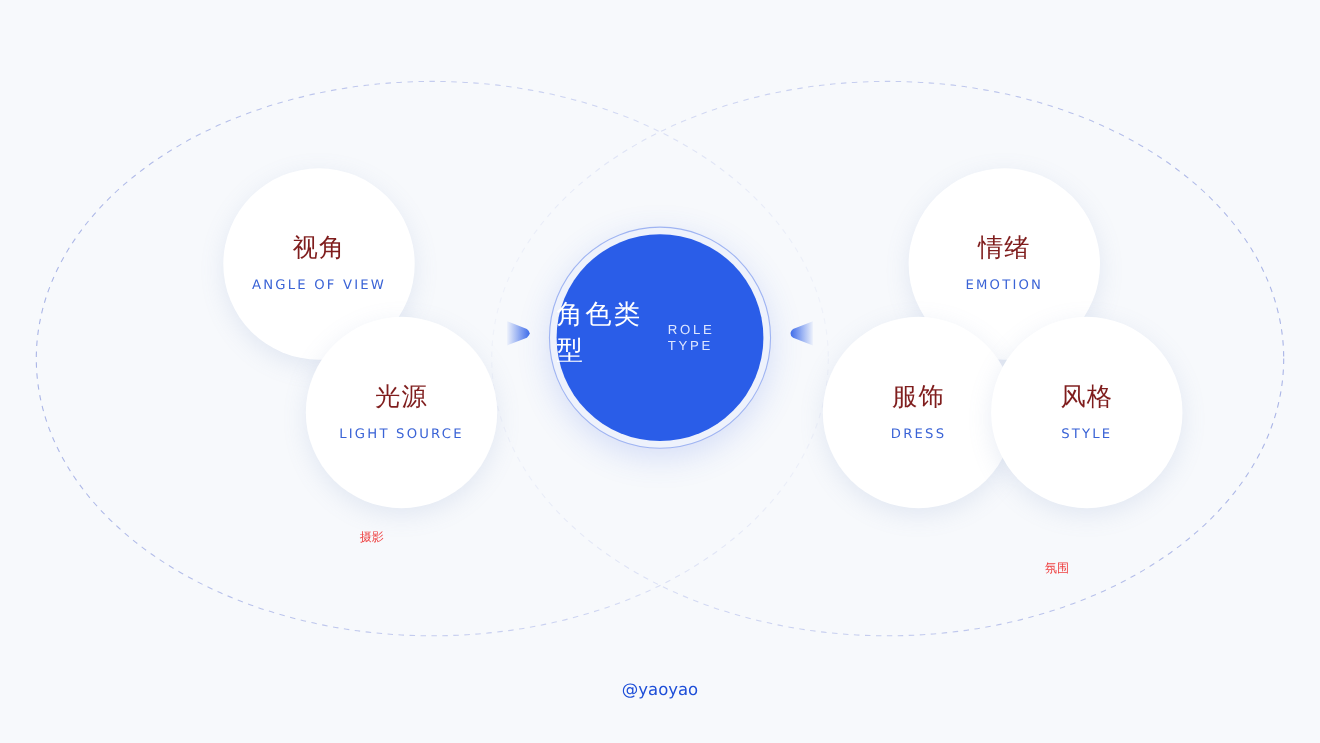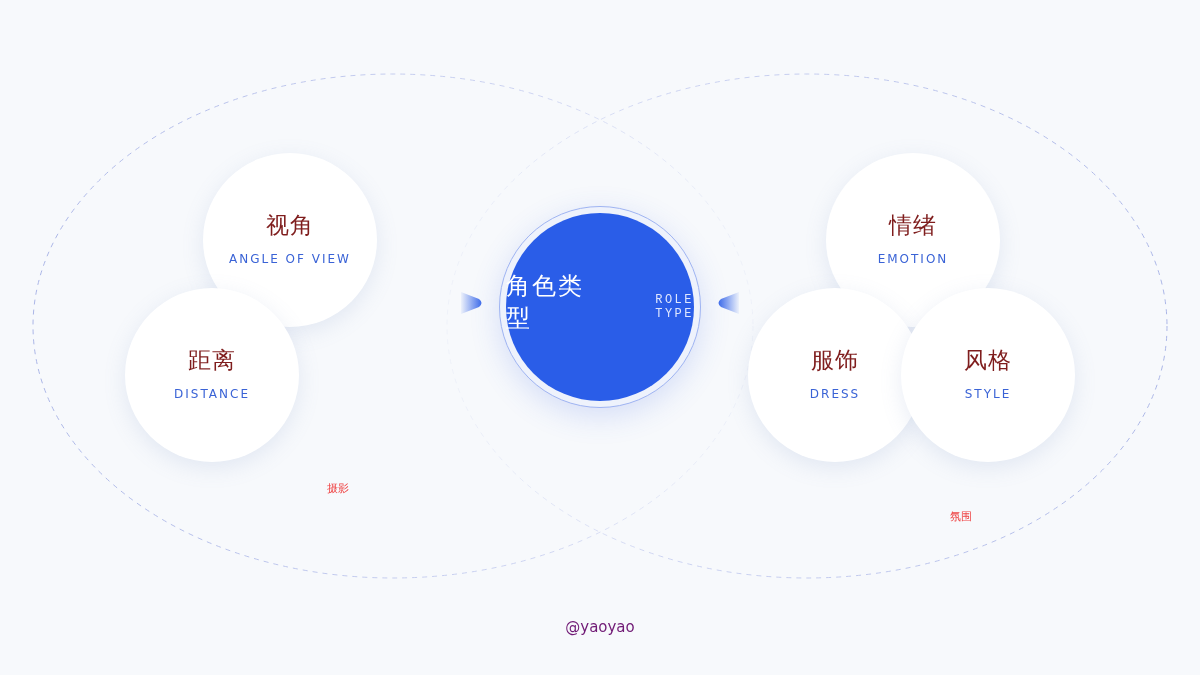--- a/index.html
+++ b/index.html
@@ -58,8 +58,8 @@
     font-size: 24px; color: #ffffff; letter-spacing: 2px; margin-top: -10px;
   }
   .center .en {
-    font-family: Liberation Mono, monospace;
-    font-size: 12px; color: #dfe7ff; letter-spacing: 2.5px;  text-align: right;
+    font-family: Liberation Sans, sans-serif;
+    font-size: 12px; color: #dfe7ff; letter-spacing: 2.5px; 
   }
 
   .group-label {

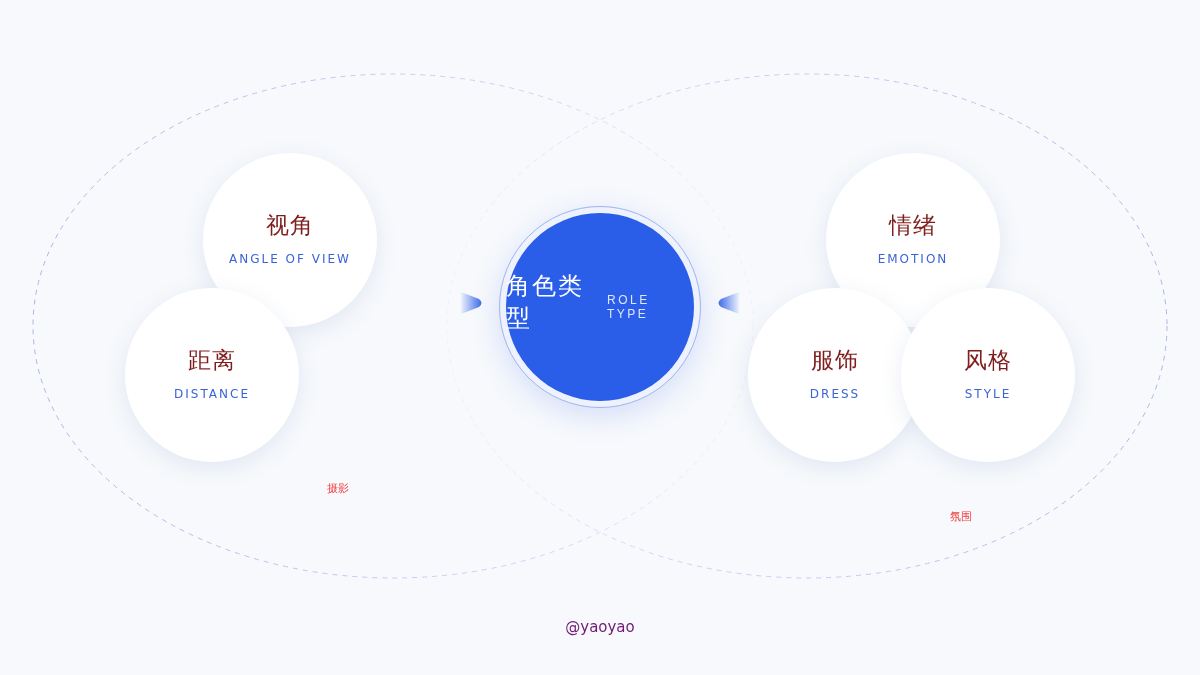--- a/index.html
+++ b/index.html
@@ -111,10 +111,6 @@
     <div class="zh">视角</div>
     <div class="en">ANGLE OF VIEW</div>
   </div>
-  <div class="circle" style="left:125px; top:288px; z-index:2;">
-    <div class="zh">距离</div>
-    <div class="en">DISTANCE</div>
-  </div>
   <div class="group-label" style="left:229px; top:481px;">摄影</div>
 
   <div class="center-halo"></div>

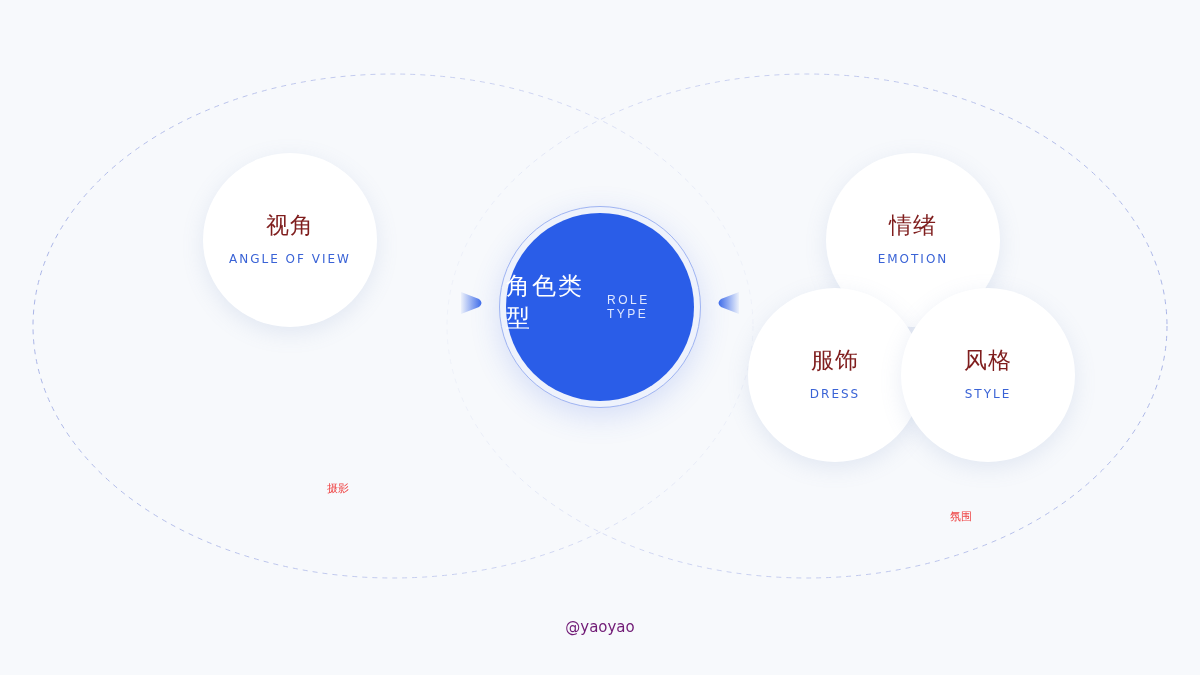--- a/index.html
+++ b/index.html
@@ -111,6 +111,10 @@
     <div class="zh">视角</div>
     <div class="en">ANGLE OF VIEW</div>
   </div>
+  <div class="circle" style="left:278px; top:288px; z-index:3;">
+    <div class="zh">光源</div>
+    <div class="en">LIGHT SOURCE</div>
+  </div>
   <div class="group-label" style="left:229px; top:481px;">摄影</div>
 
   <div class="center-halo"></div>

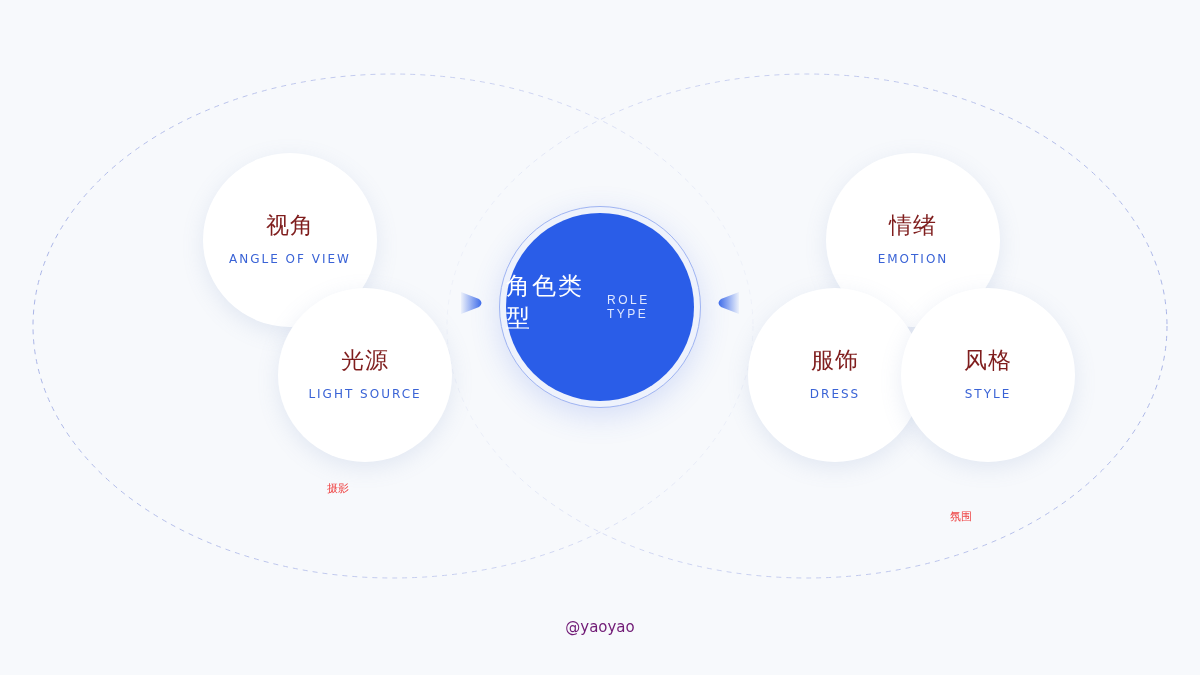--- a/index.html
+++ b/index.html
@@ -72,7 +72,7 @@
     position: absolute; left: 0; width: 1200px; top: 618px;
     text-align: center;
     font-family: "DejaVu Sans", sans-serif;
-    font-size: 15px; color: #701a75;
+    font-size: 15px; color: #1d4ed8;
   }
 </style>
 </head>

